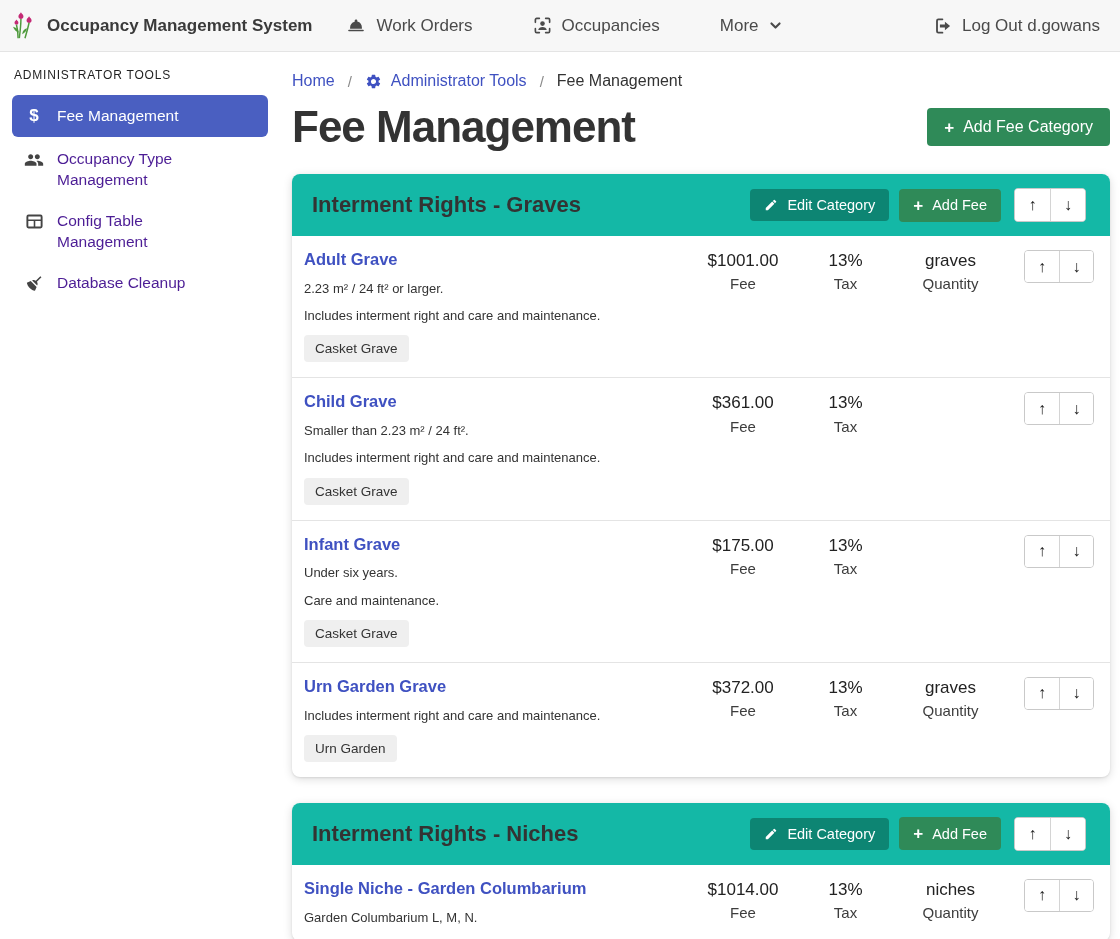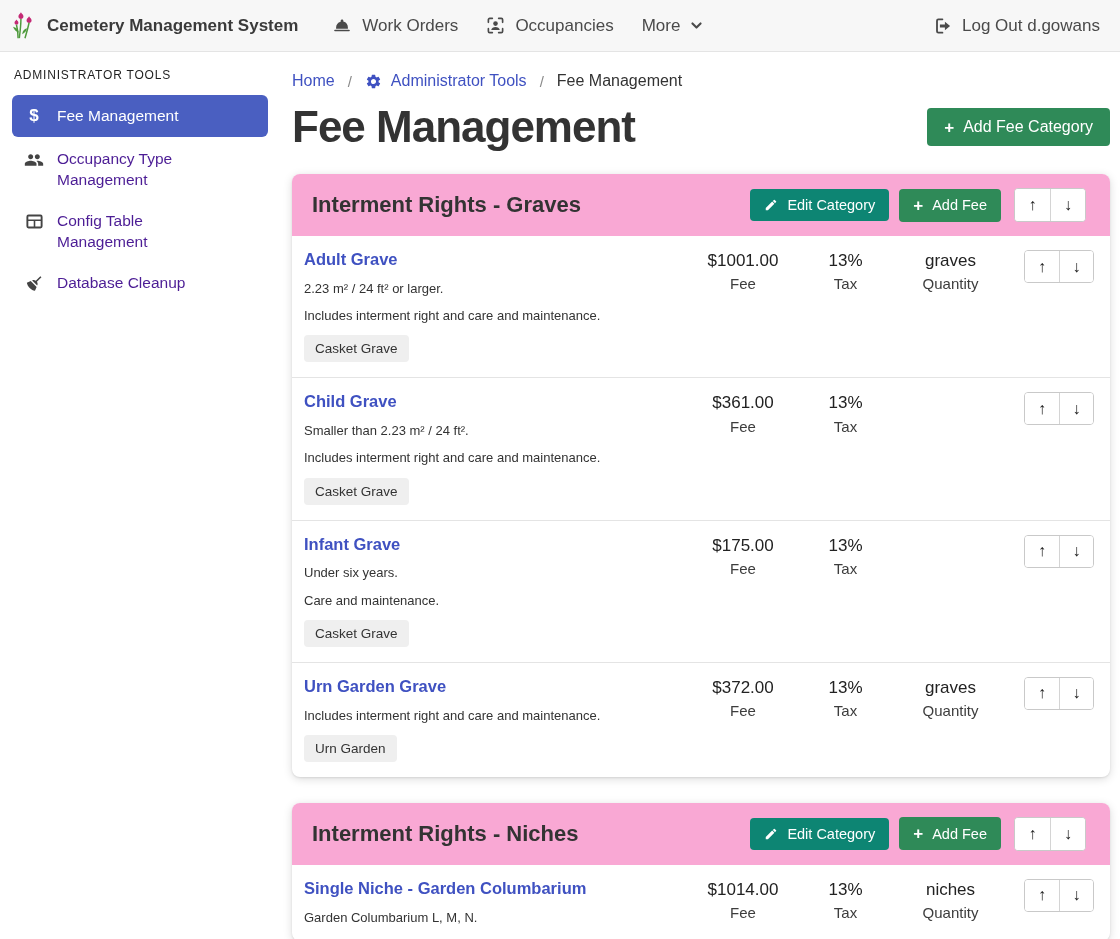--- a/index.html
+++ b/index.html
@@ -98,7 +98,7 @@
     <path fill="#4e9a3c" d="M8.5 27c-3.5-1.2-6-3.6-7.2-7.2 3.6.7 6 2.8 7.2 7.2zM12.5 29c3.5-1.8 5.3-3.6 6-7.2-3.6 1-5.3 3-6 7.2z"></path>
   </svg>
       </span>
-    <span class="brand-label">Cemetery Management System</span>
+    <span class="brand-label">Occupancy Management System</span>
   </div>
   <div class="nav-items" id="nav-items">
       <div class="nav-item">

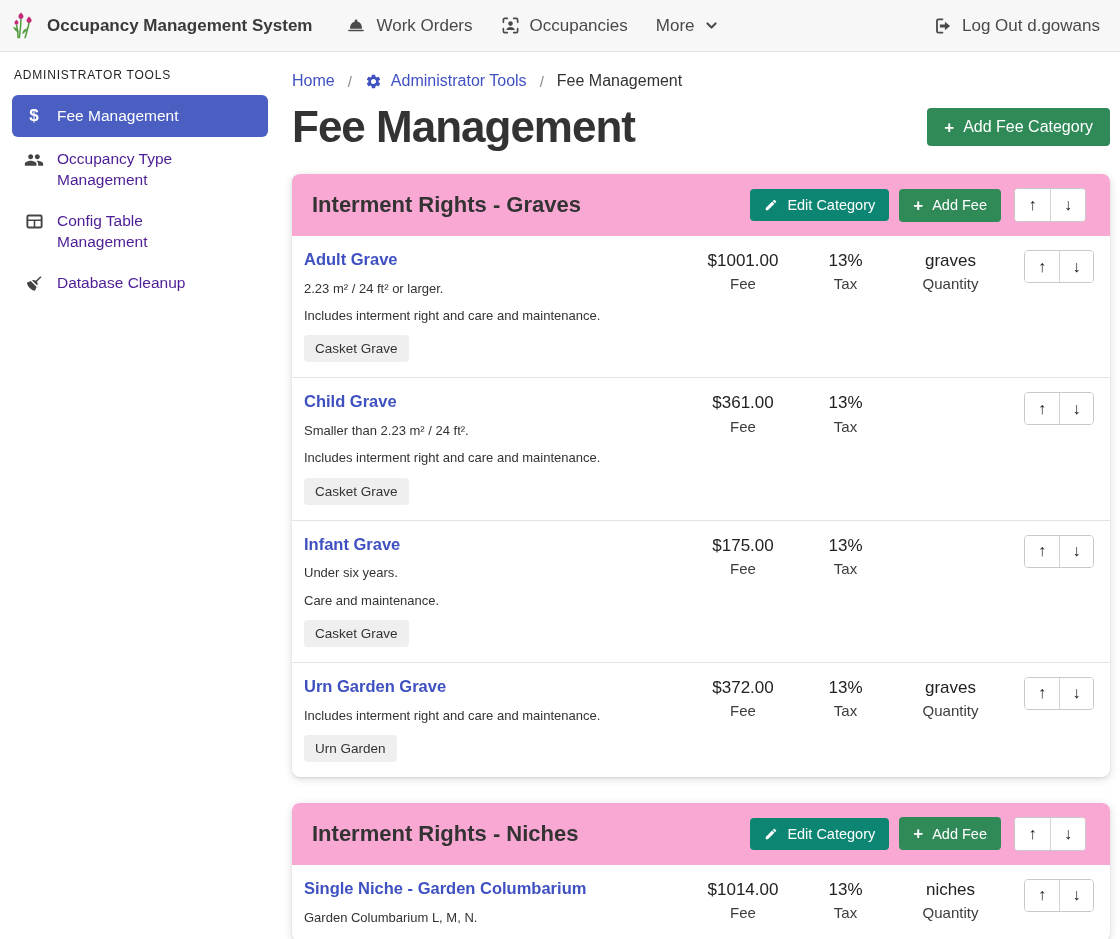--- a/index.html
+++ b/index.html
@@ -17,7 +17,7 @@
     display:flex;align-items:center;padding:0 20px 0 12px}
   .brand{display:flex;align-items:center;gap:9px;margin-right:34px;cursor:pointer}
   .brand-label{font-size:17px;font-weight:700;color:#3a3a3a;white-space:nowrap}
-  .nav-items{display:flex;align-items:center;gap:28px}
+  .nav-items{display:flex;align-items:center;gap:60px}
   .nav-item{display:flex;align-items:center;gap:10px;font-size:17px;color:var(--muted);cursor:pointer;white-space:nowrap}
   .nav-right{margin-left:auto;display:flex;gap:10px;font-size:17px;color:var(--muted);cursor:pointer}
   .ic{display:inline-flex;align-items:center;justify-content:center}

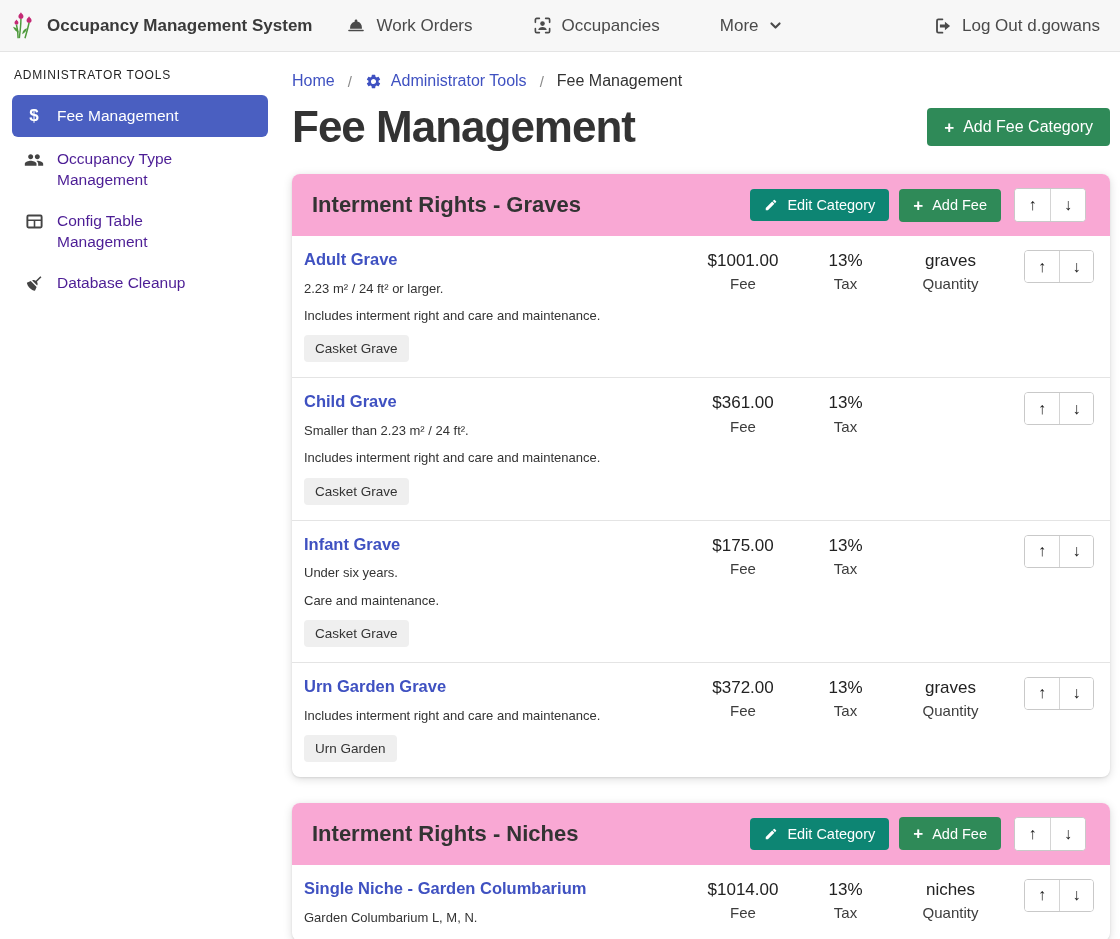--- a/index.html
+++ b/index.html
@@ -59,7 +59,7 @@
   .card{margin-top:22px;border-radius:8px;background:#fff;
     box-shadow:0 1px 2px rgba(0,0,0,.09),0 2px 10px rgba(0,0,0,.14)}
   .card + .card{margin-top:26px}
-  .card-header{display:flex;align-items:center;gap:10px;background:#f9a8d4;
+  .card-header{display:flex;align-items:center;gap:10px;background:#14b8a6;
     border-radius:8px 8px 0 0;padding:14px 24px 14px 20px}
   .card-title{flex:1;margin:0;font-size:22px;font-weight:600;color:#333}
   .card-header .arrow-group{margin-left:3px}

